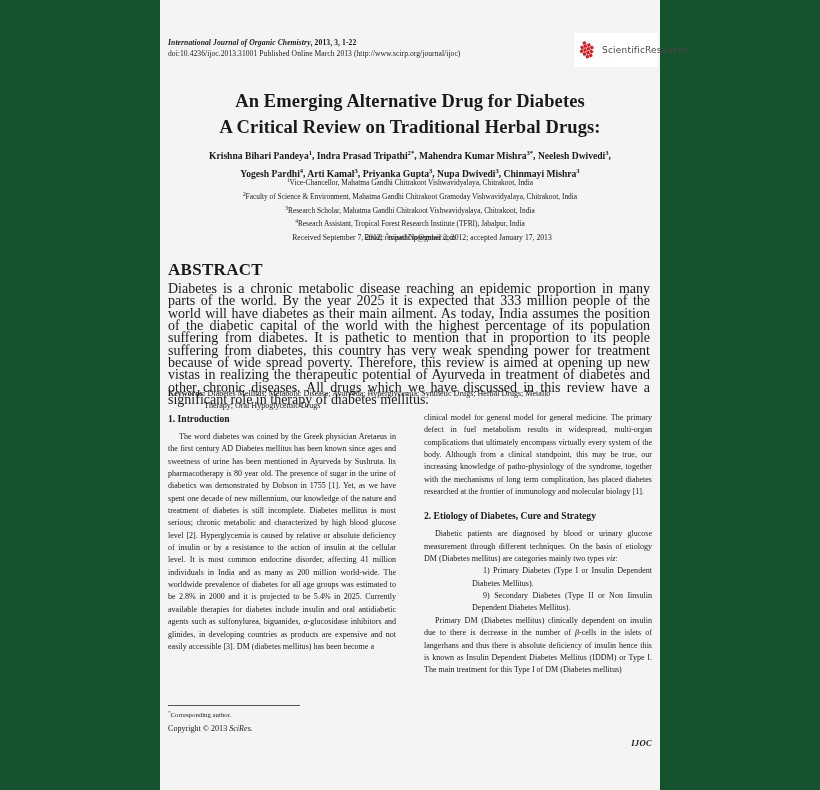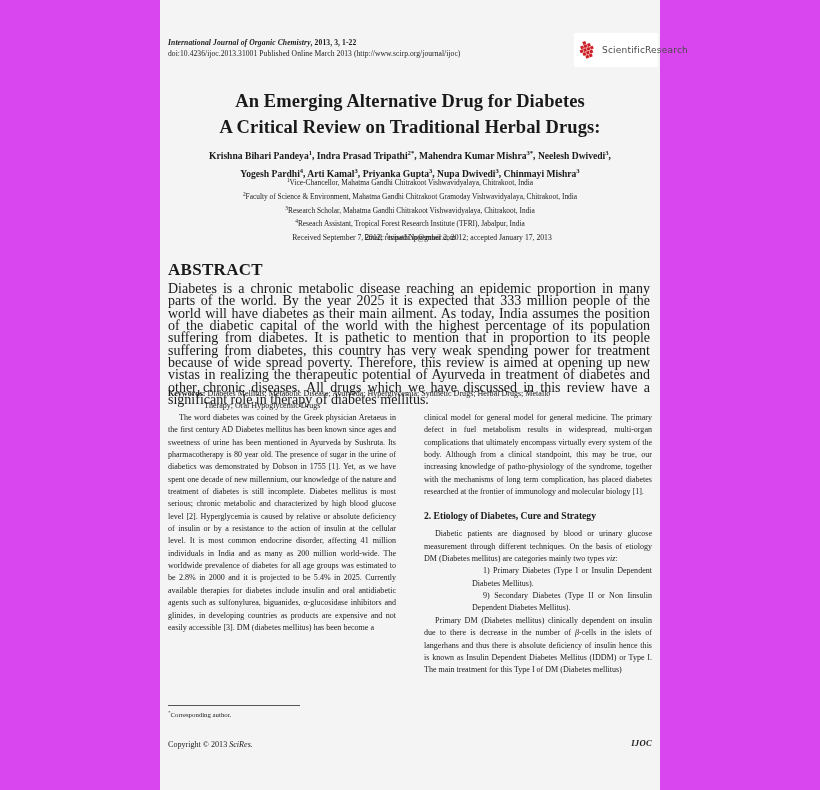--- a/index.html
+++ b/index.html
@@ -19,7 +19,7 @@
     position: relative;
     width: 820px;
     height: 790px;
-    background: #d946ef;
+    background: #14532d;
     box-sizing: border-box;
     padding: 4px;
   }

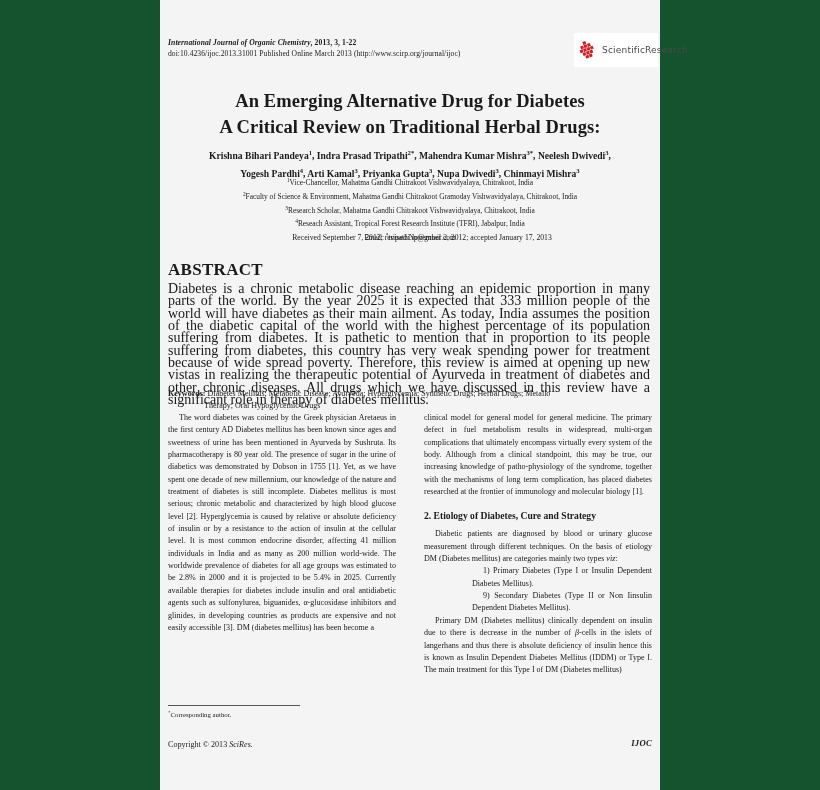--- a/index.html
+++ b/index.html
@@ -311,6 +311,7 @@
 
     <div class="cols">
       <div class="col left">
+        <h2>1. Introduction</h2>
         <p class="indent">The word diabetes was coined by the Greek physician Aretaeus in the first century AD Diabetes mellitus has been known since ages and sweetness of urine has been mentioned in Ayurveda by Sushruta. Its pharmacotherapy is 80 year old. The presence of sugar in the urine of diabetics was demonstrated by Dobson in 1755 [1]. Yet, as we have spent one decade of new millennium, our knowledge of the nature and treatment of diabetes is still incomplete. Diabetes mellitus is most serious; chronic metabolic and characterized by high blood glucose level [2]. Hyperglycemia is caused by relative or absolute deficiency of insulin or by a resistance to the action of insulin at the cellular level. It is most common endocrine disorder, affecting 41 million individuals in India and as many as 200 million world-wide. The worldwide prevalence of diabetes for all age groups was estimated to be 2.8% in 2000 and it is projected to be 5.4% in 2025. Currently available therapies for diabetes include insulin and oral antidiabetic agents such as sulfonylurea, biguanides, α-glucosidase inhibitors and glinides, in developing countries as products are expensive and not easily accessible [3]. DM (diabetes mellitus) has been become a</p>
       </div>
       <div class="col right">

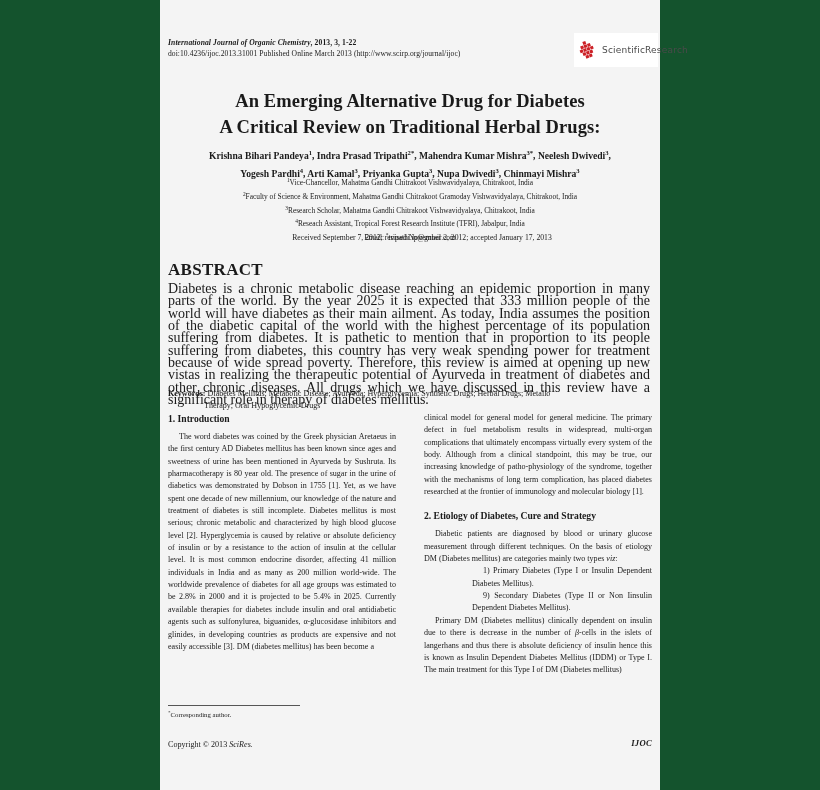--- a/index.html
+++ b/index.html
@@ -229,7 +229,7 @@
   .footer-left {
     position: absolute;
     left: 8px;
-    top: 740px;
+    top: 724px;
     font-size: 8.1px;
   }
   .footer-left em { font-style: italic; }

